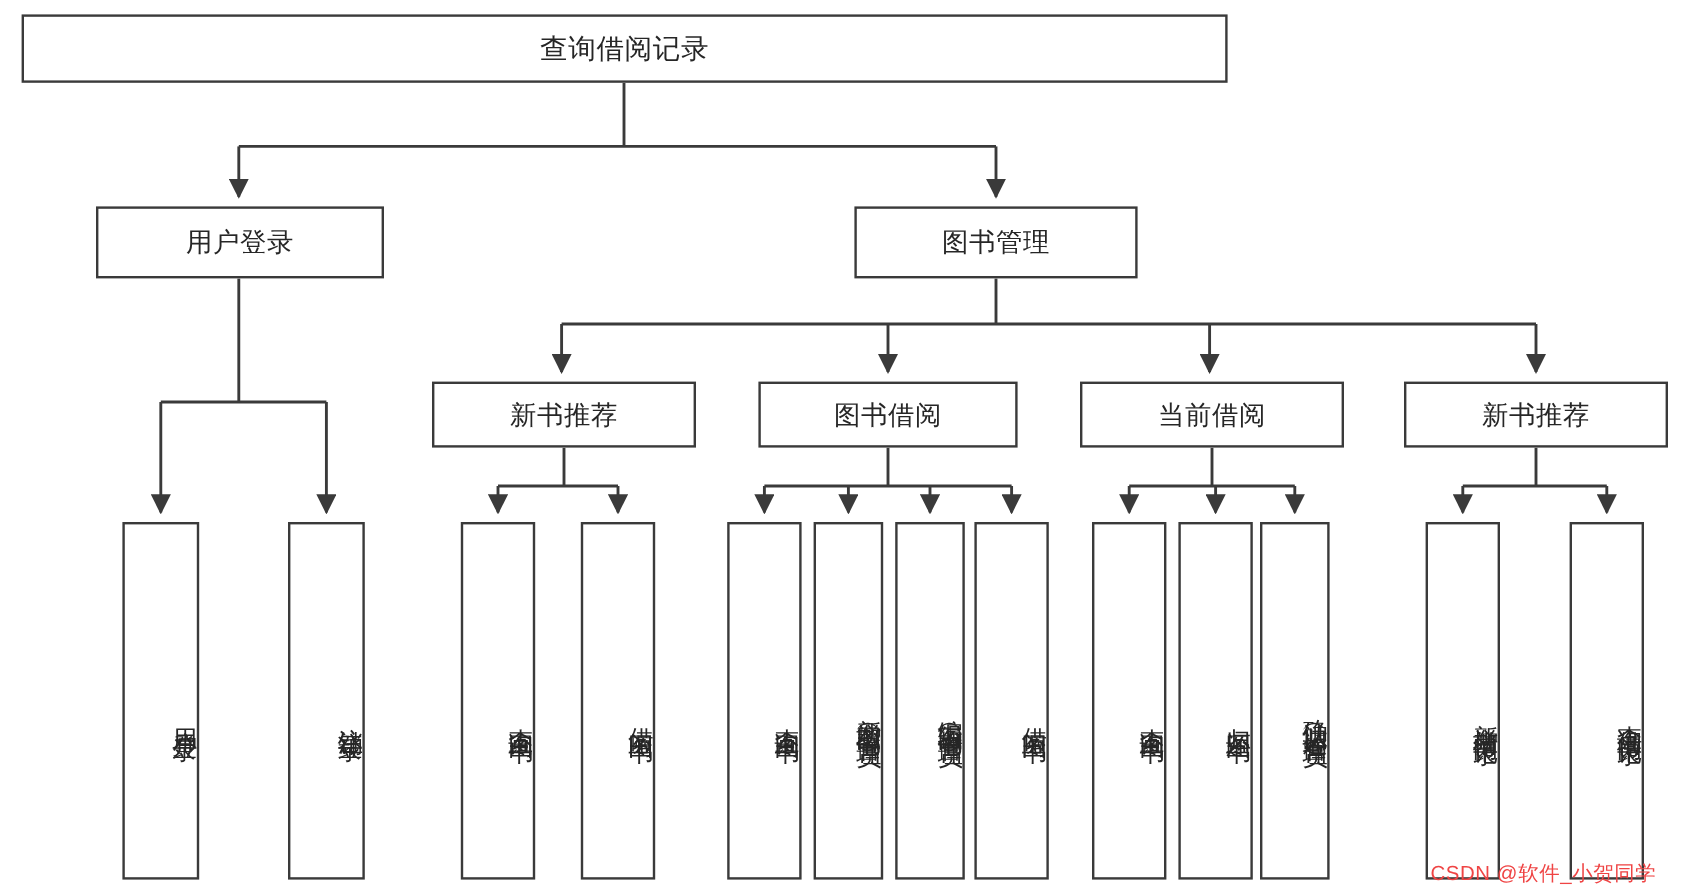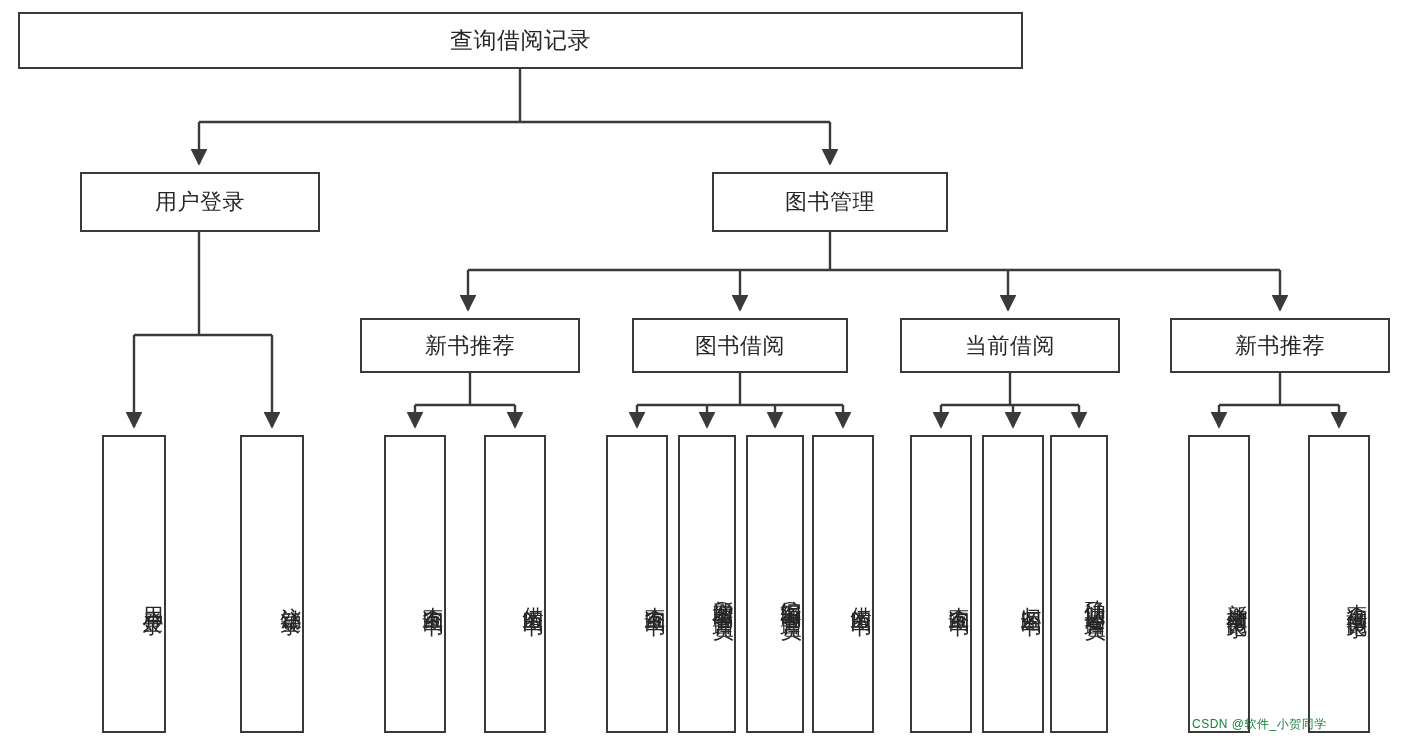--- a/index.html
+++ b/index.html
@@ -56,8 +56,8 @@
   }
   .watermark {
     position: absolute;
-    color: #15803d;
-    font-size: 12px;
+    color: #ef4444;
+    font-size: 17px;
     white-space: nowrap;
     letter-spacing: 0.5px;
   }

